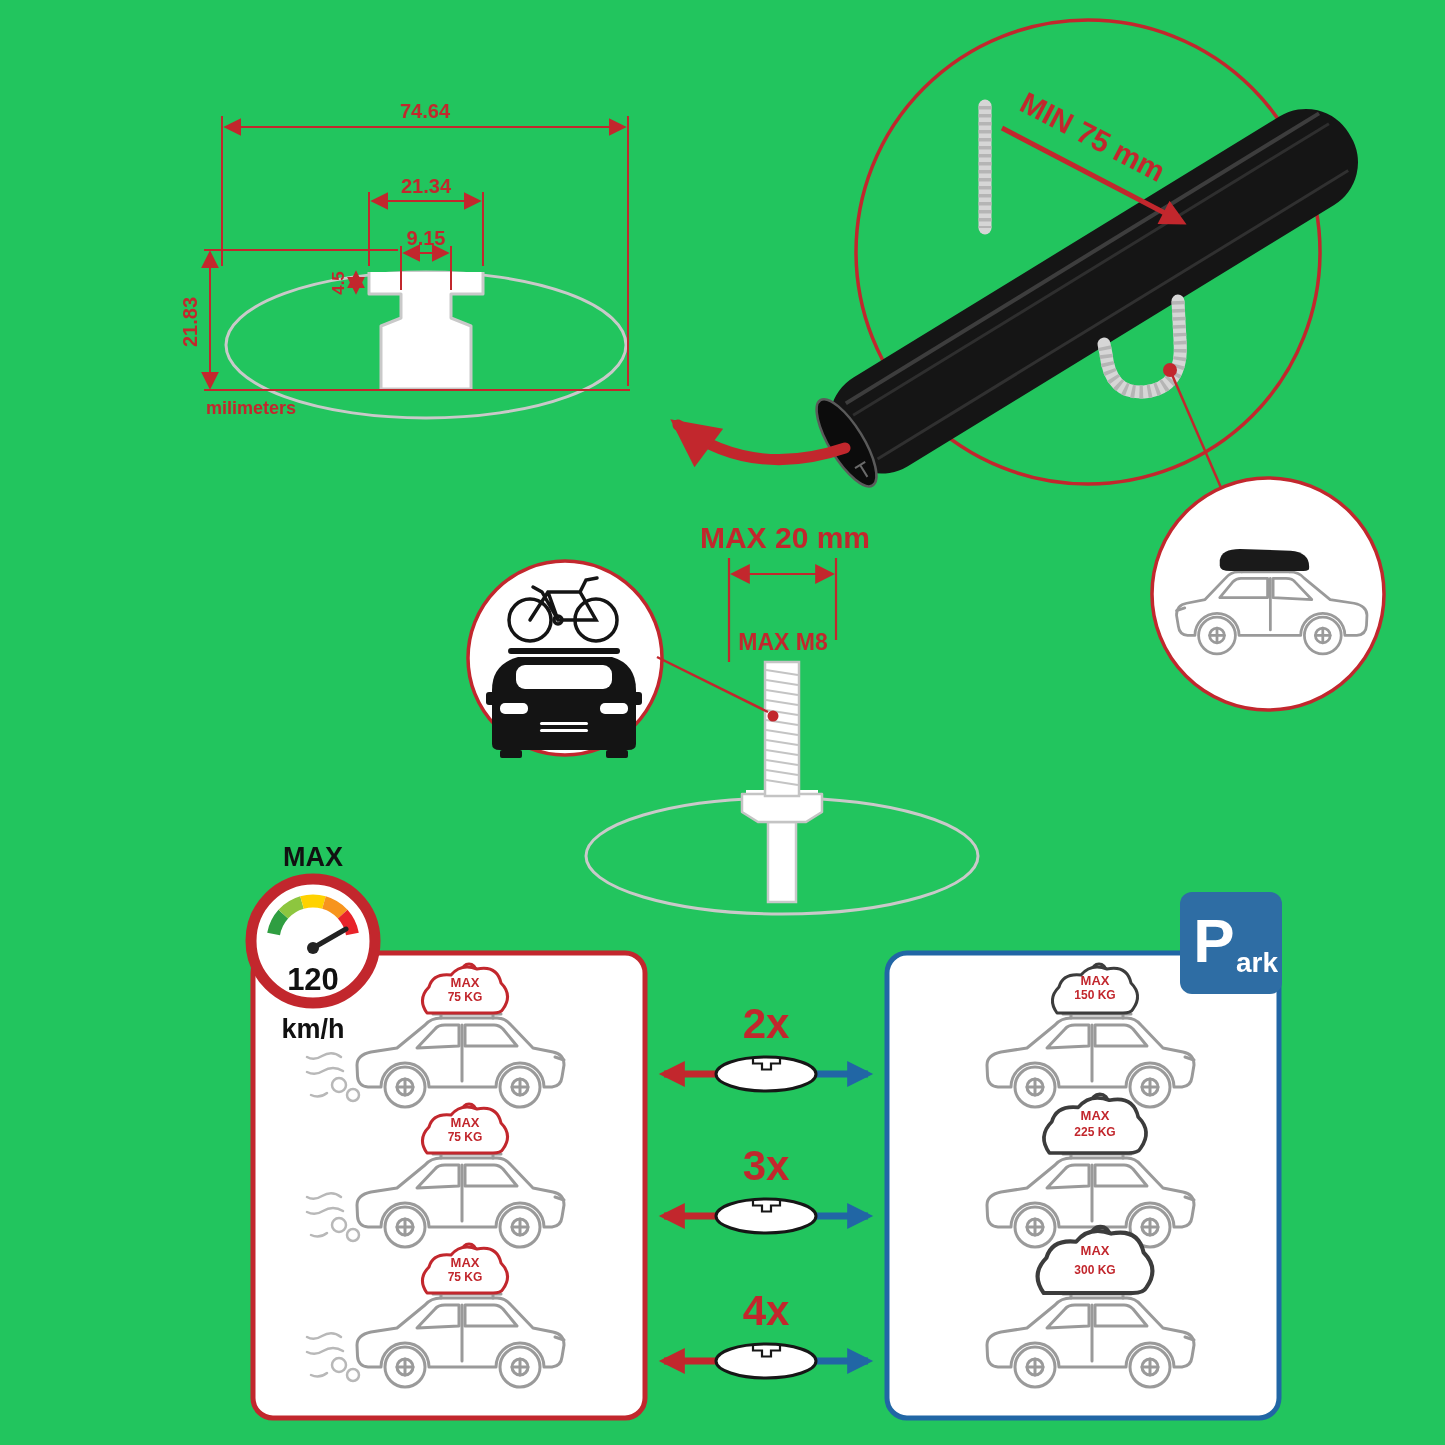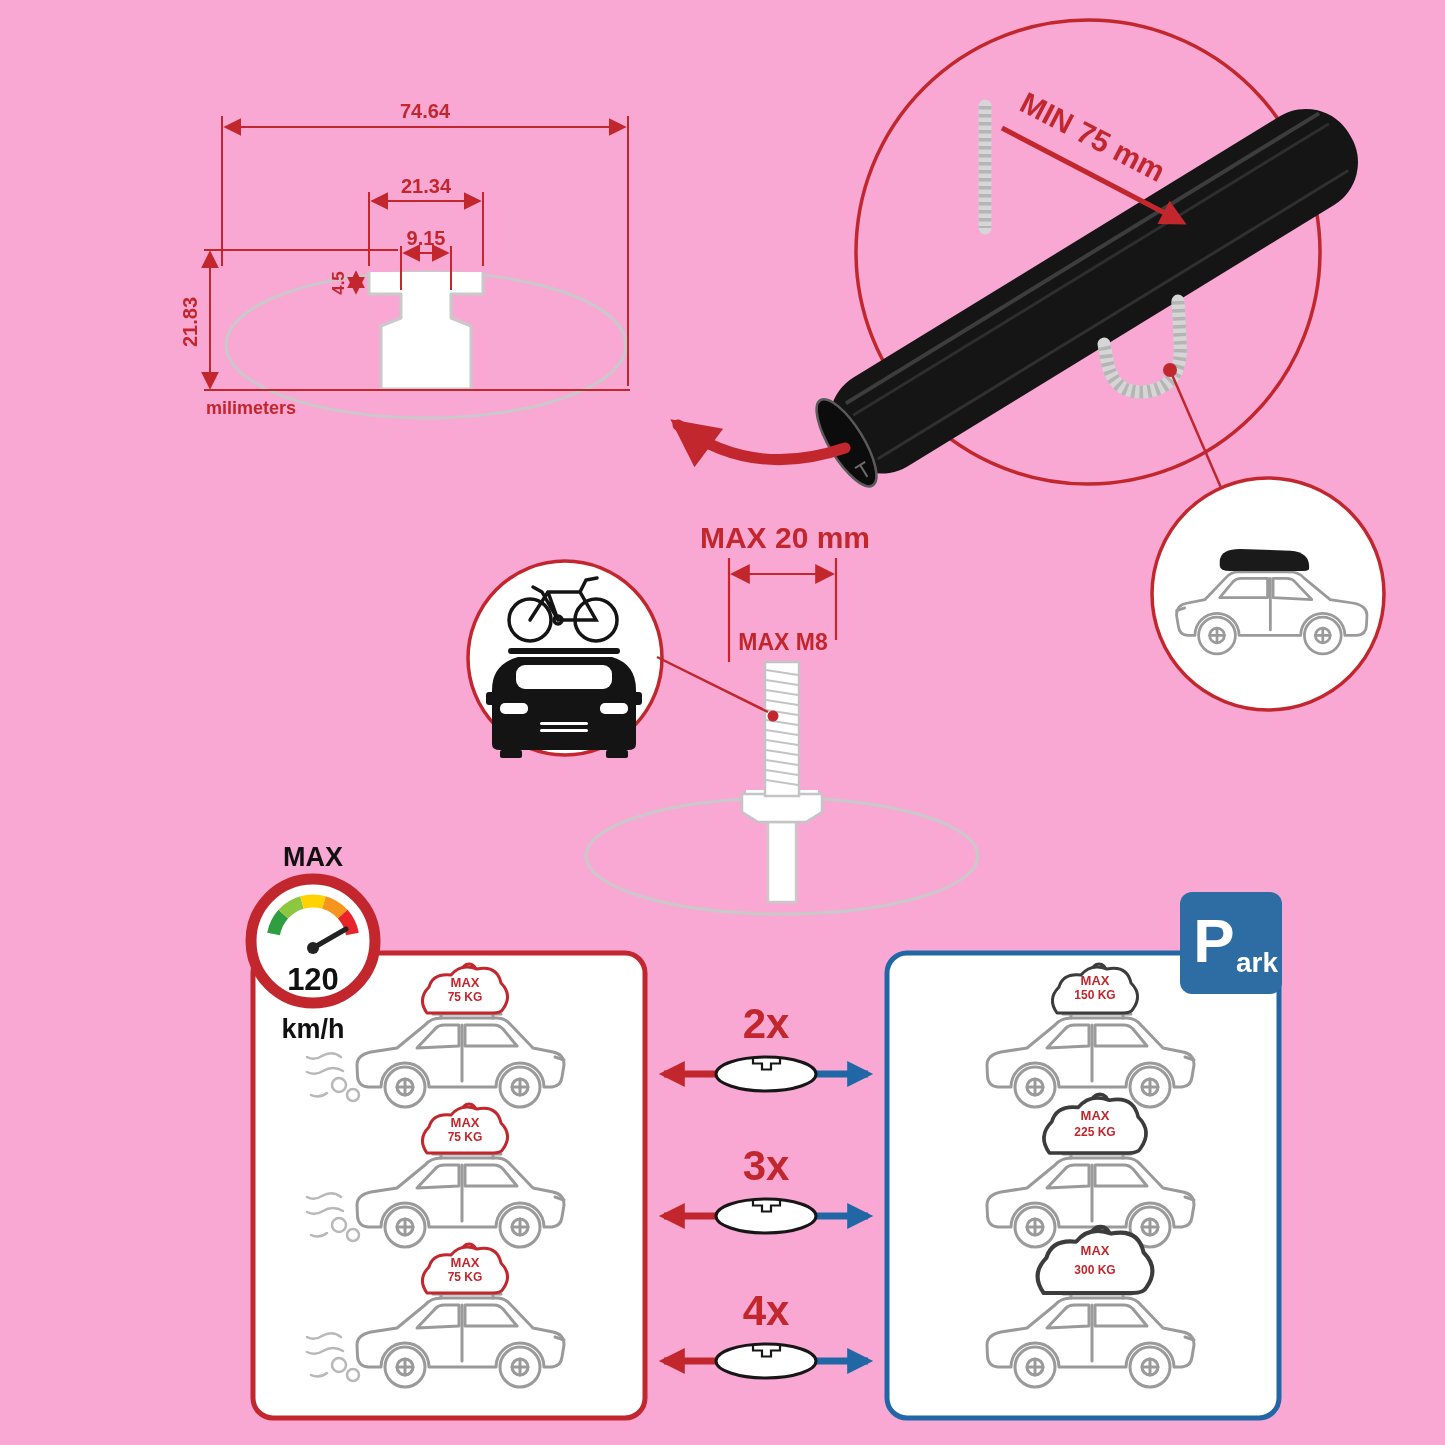--- a/index.html
+++ b/index.html
@@ -4,7 +4,7 @@
 <style>
   html,body { margin:0; padding:0; background:#ffffff; }
   .canvas {
-    position:relative; width:1445px; height:1445px; background:#f9a8d4;
+    position:relative; width:1445px; height:1445px; background:#22c55e;
     font-family:"Liberation Sans", sans-serif; overflow:hidden;
   }
   svg { position:absolute; left:0; top:0; }

